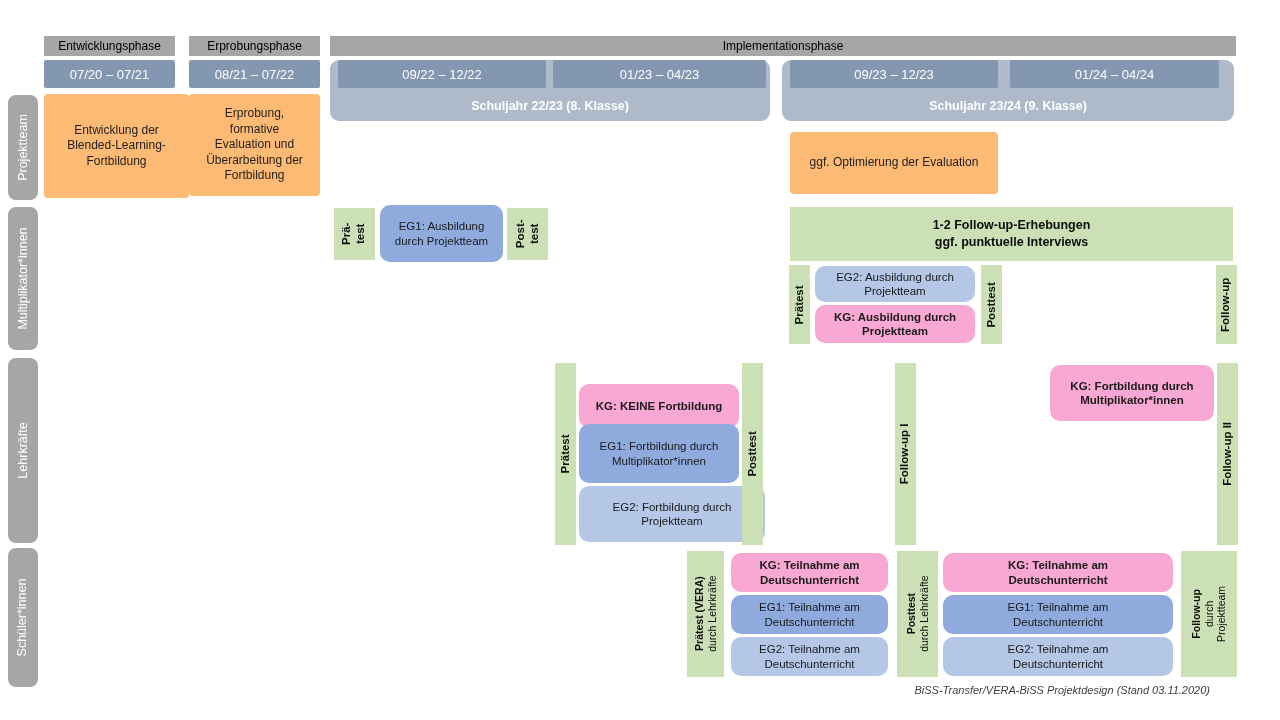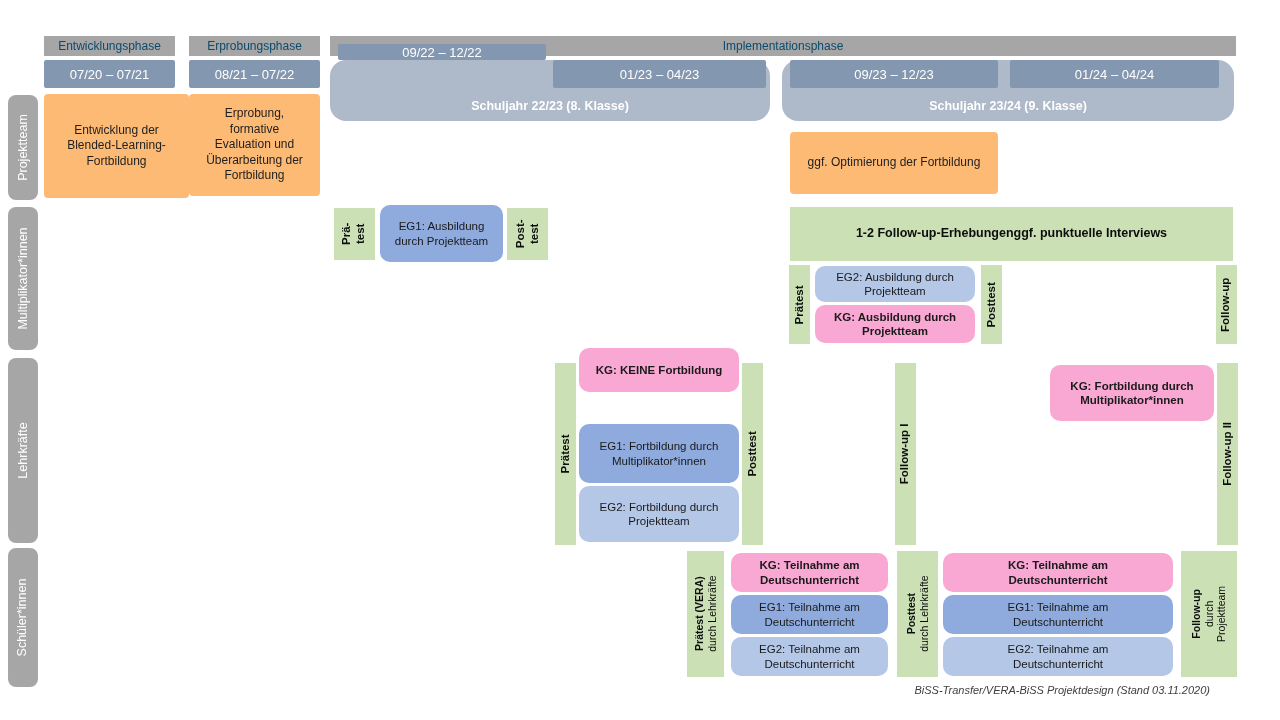--- a/index.html
+++ b/index.html
@@ -12,7 +12,7 @@
   .flexc{display:flex;align-items:center;justify-content:center;}
   .col{flex-direction:row;}
 
-  .phasebar{background:#a6a6a6;color:#0c4a6e;font-size:12px;}
+  .phasebar{background:#a6a6a6;color:#000000;font-size:12px;}
   .pill{background:#8497b0;color:#ffffff;font-size:13px;border-radius:2px;}
   .band{background:#aeb9ca;border-radius:16px;color:#ffffff;font-weight:bold;font-size:12.5px;
         display:flex;align-items:flex-end;justify-content:center;padding-bottom:8px;}

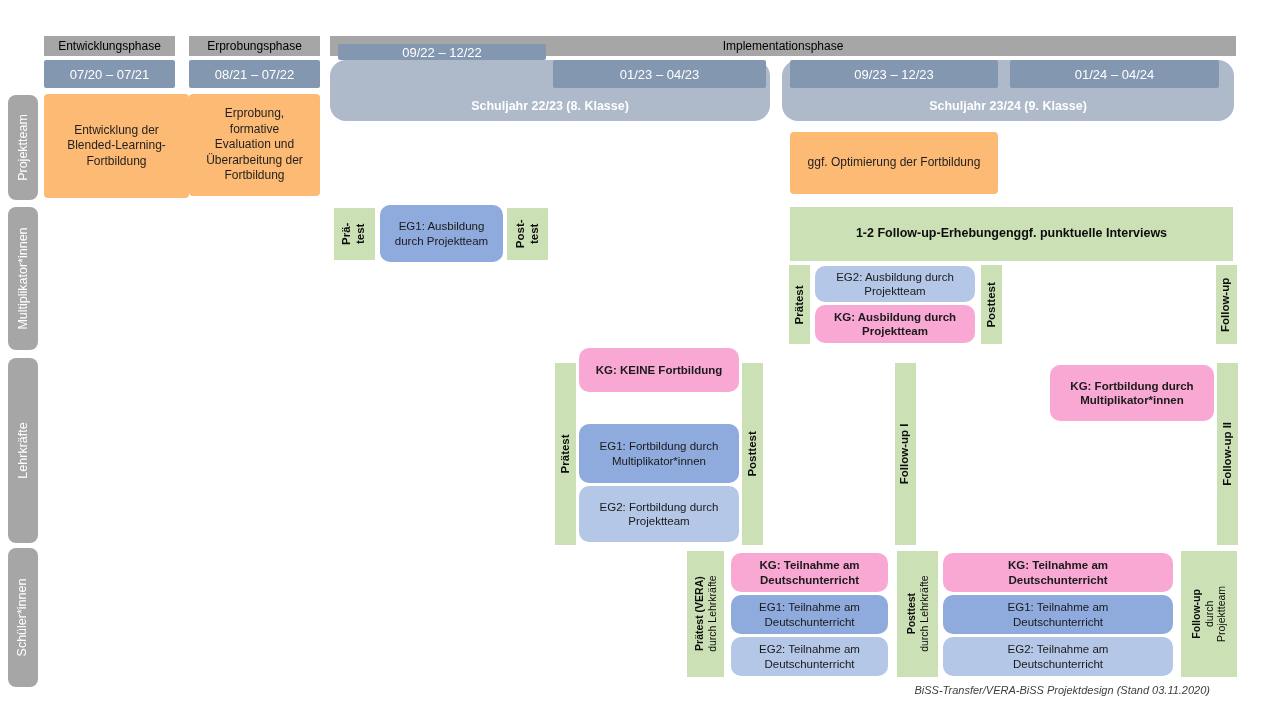--- a/index.html
+++ b/index.html
@@ -64,7 +64,7 @@
 <div class="abs pill flexc" style="left:189px;top:60px;width:131px;height:28px">
   <span>08/21 – 07/22</span>
 </div>
-<div class="abs pill flexc" style="left:338px;top:44px;width:208px;height:16px">
+<div class="abs pill flexc" style="left:338px;top:60px;width:208px;height:28px">
   <span>09/22 – 12/22</span>
 </div>
 <div class="abs pill flexc" style="left:553px;top:60px;width:213px;height:28px">

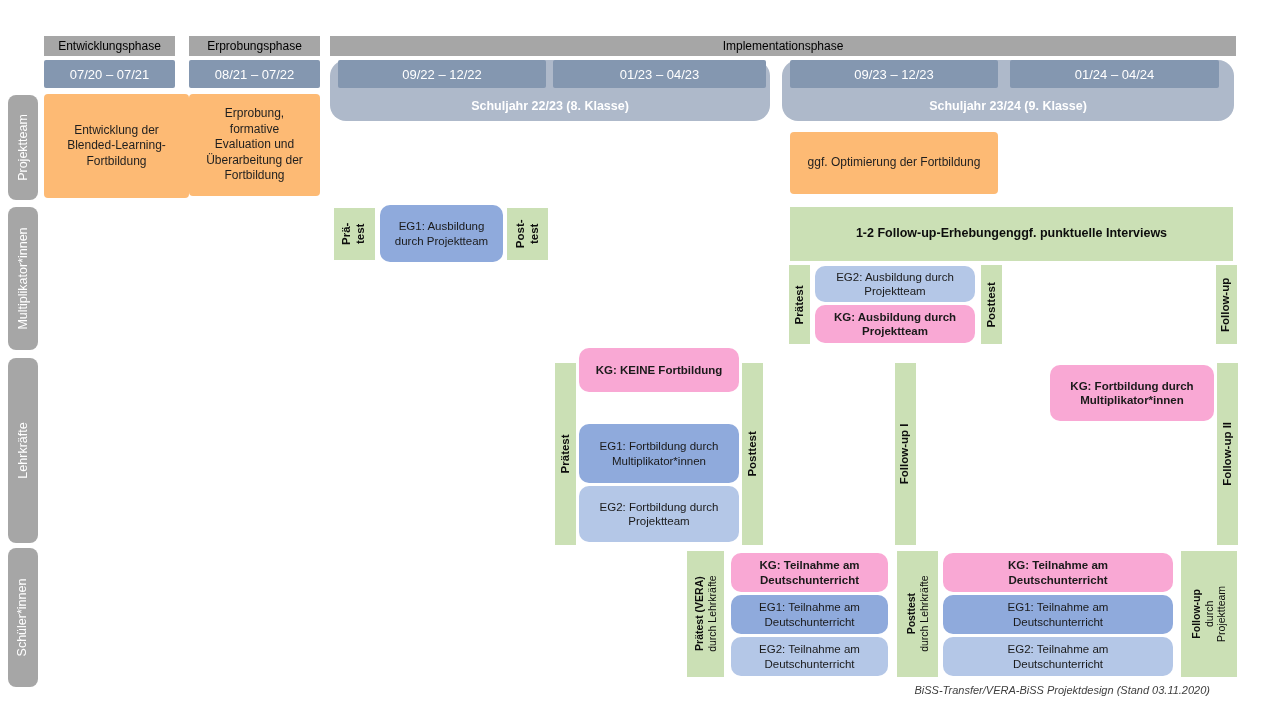--- a/index.html
+++ b/index.html
@@ -14,7 +14,7 @@
 
   .phasebar{background:#a6a6a6;color:#000000;font-size:12px;}
   .pill{background:#8497b0;color:#ffffff;font-size:13px;border-radius:2px;}
-  .band{background:#aeb9ca;border-radius:16px;color:#ffffff;font-weight:bold;font-size:12.5px;
+  .band{background:#aeb9ca;border-radius:9px;color:#ffffff;font-weight:bold;font-size:12.5px;
         display:flex;align-items:flex-end;justify-content:center;padding-bottom:8px;}
   .rowlabel{background:#a6a6a6;border-radius:8px;color:#ffffff;font-size:12.5px;}
 

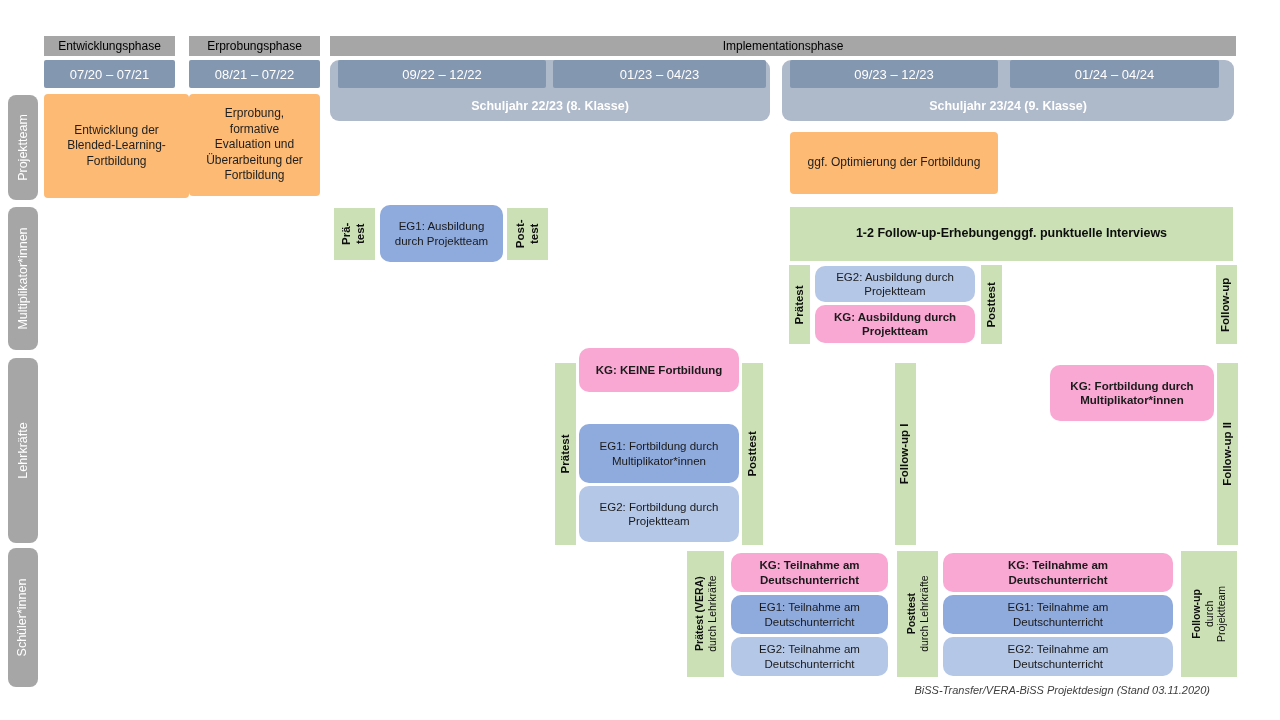--- a/index.html
+++ b/index.html
@@ -97,7 +97,7 @@
   <div class="btext12">Erprobung, formative Evaluation und Überarbeitung der Fortbildung</div>
 </div>
 <div class="abs graybox flexc" style="left:790px;top:132px;width:208px;height:62px">
-  <div class="btext12">ggf. Optimierung der Fortbildung</div>
+  <div class="btext12">ggf. Optimierung der Evaluation</div>
 </div>
 
 <div class="abs green flexc" style="left:334px;top:208px;width:41px;height:52px">

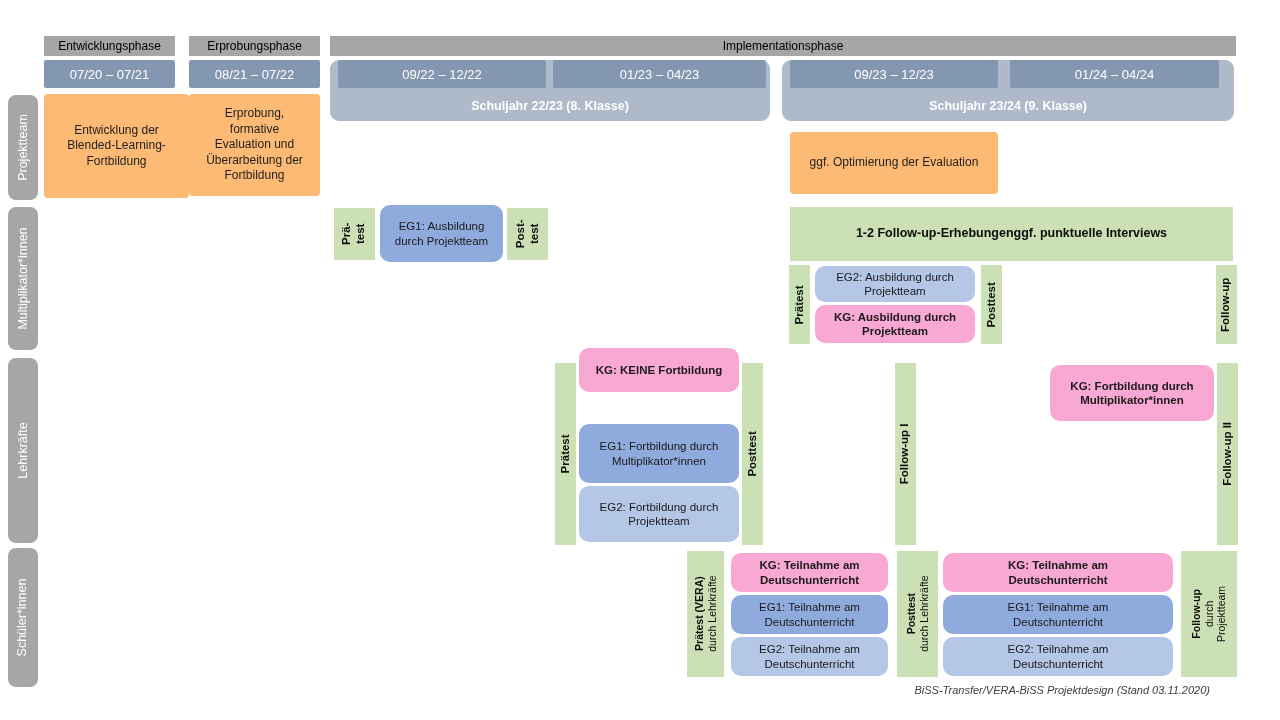--- a/index.html
+++ b/index.html
@@ -10,7 +10,7 @@
   }
   .abs{position:absolute;box-sizing:border-box;}
   .flexc{display:flex;align-items:center;justify-content:center;}
-  .col{flex-direction:row;}
+  .col{flex-direction:column;}
 
   .phasebar{background:#a6a6a6;color:#000000;font-size:12px;}
   .pill{background:#8497b0;color:#ffffff;font-size:13px;border-radius:2px;}

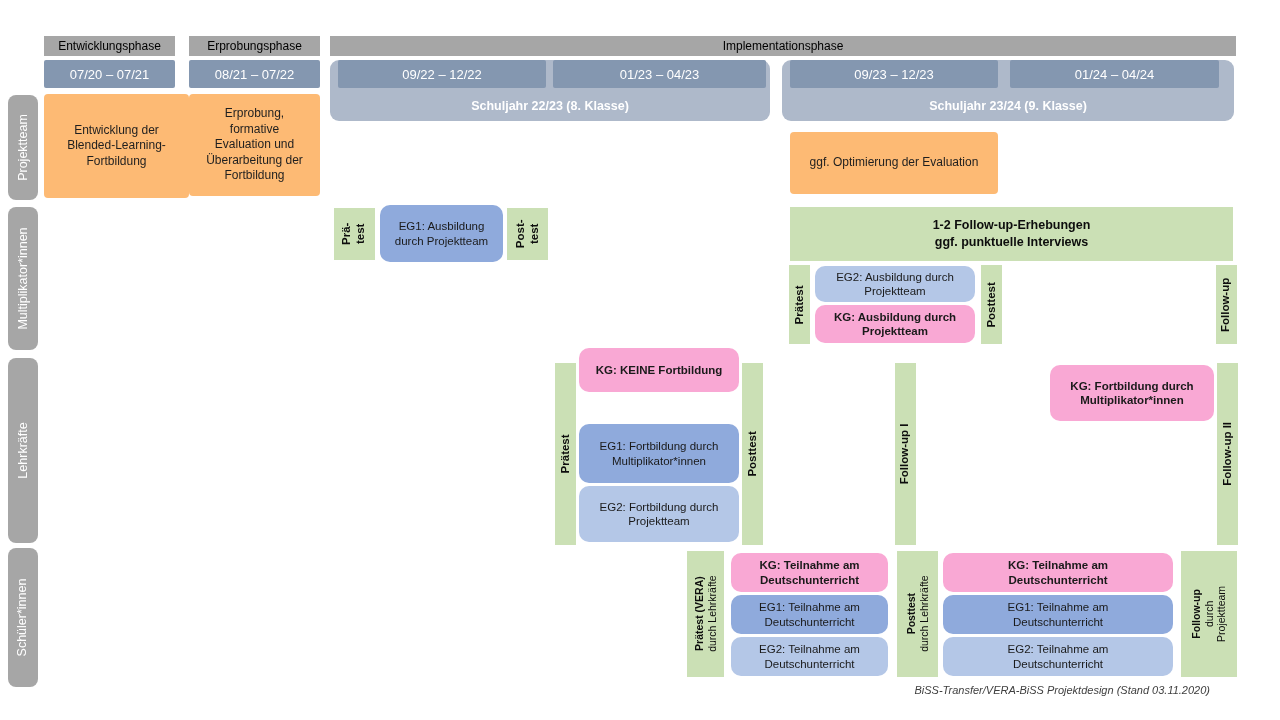--- a/index.html
+++ b/index.html
@@ -140,7 +140,7 @@
 <div class="abs green flexc" style="left:555px;top:363px;width:21px;height:182px">
   <div class="vtext vgreen">Prätest</div>
 </div>
-<div class="abs kgbox flexc" style="left:579px;top:348px;width:160px;height:44px">
+<div class="abs kgbox flexc" style="left:579px;top:384px;width:160px;height:44px">
   <div class="btext">KG: KEINE Fortbildung</div>
 </div>
 <div class="abs eg1box flexc" style="left:579px;top:424px;width:160px;height:59px">

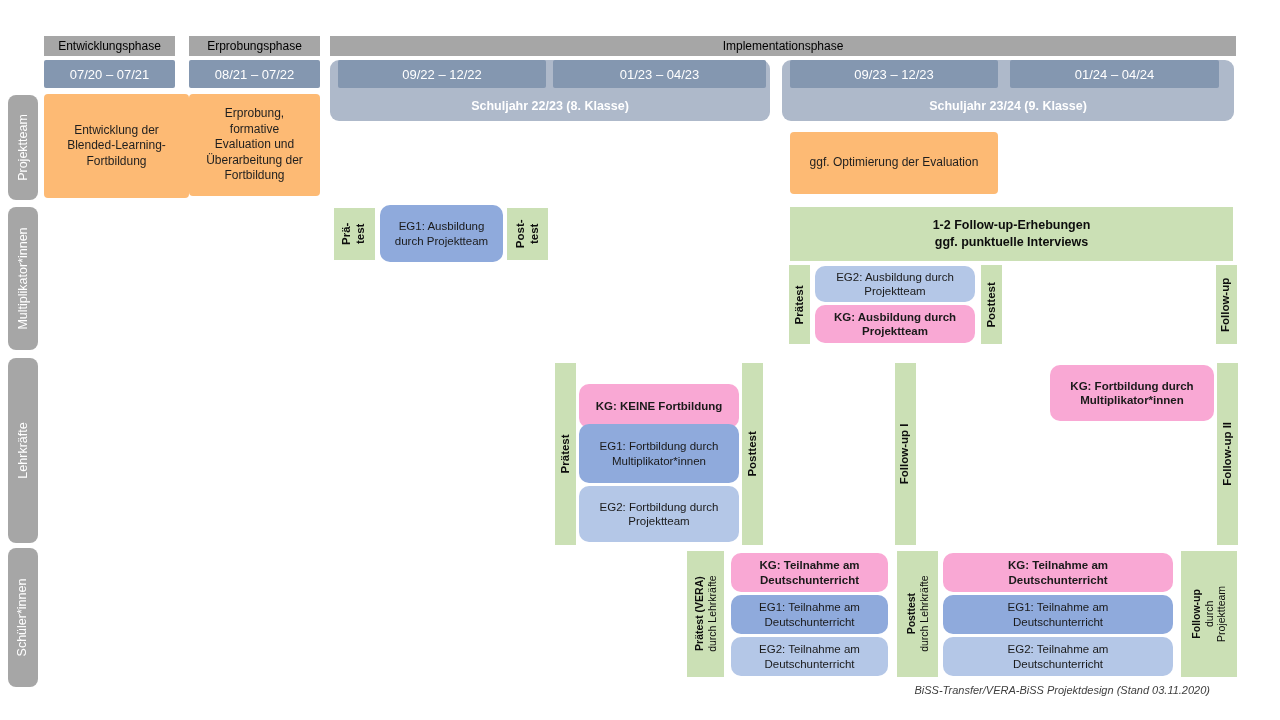--- a/index.html
+++ b/index.html
@@ -146,7 +146,7 @@
 <div class="abs eg1box flexc" style="left:579px;top:424px;width:160px;height:59px">
   <div class="btext">EG1: Fortbildung durch Multiplikator*innen</div>
 </div>
-<div class="abs eg2box flexc" style="left:579px;top:486px;width:160px;height:56px">
+<div class="abs eg2box flexc" style="left:579px;top:486px;width:186px;height:56px">
   <div class="btext">EG2: Fortbildung durch Projektteam</div>
 </div>
 <div class="abs green flexc" style="left:742px;top:363px;width:21px;height:182px">

